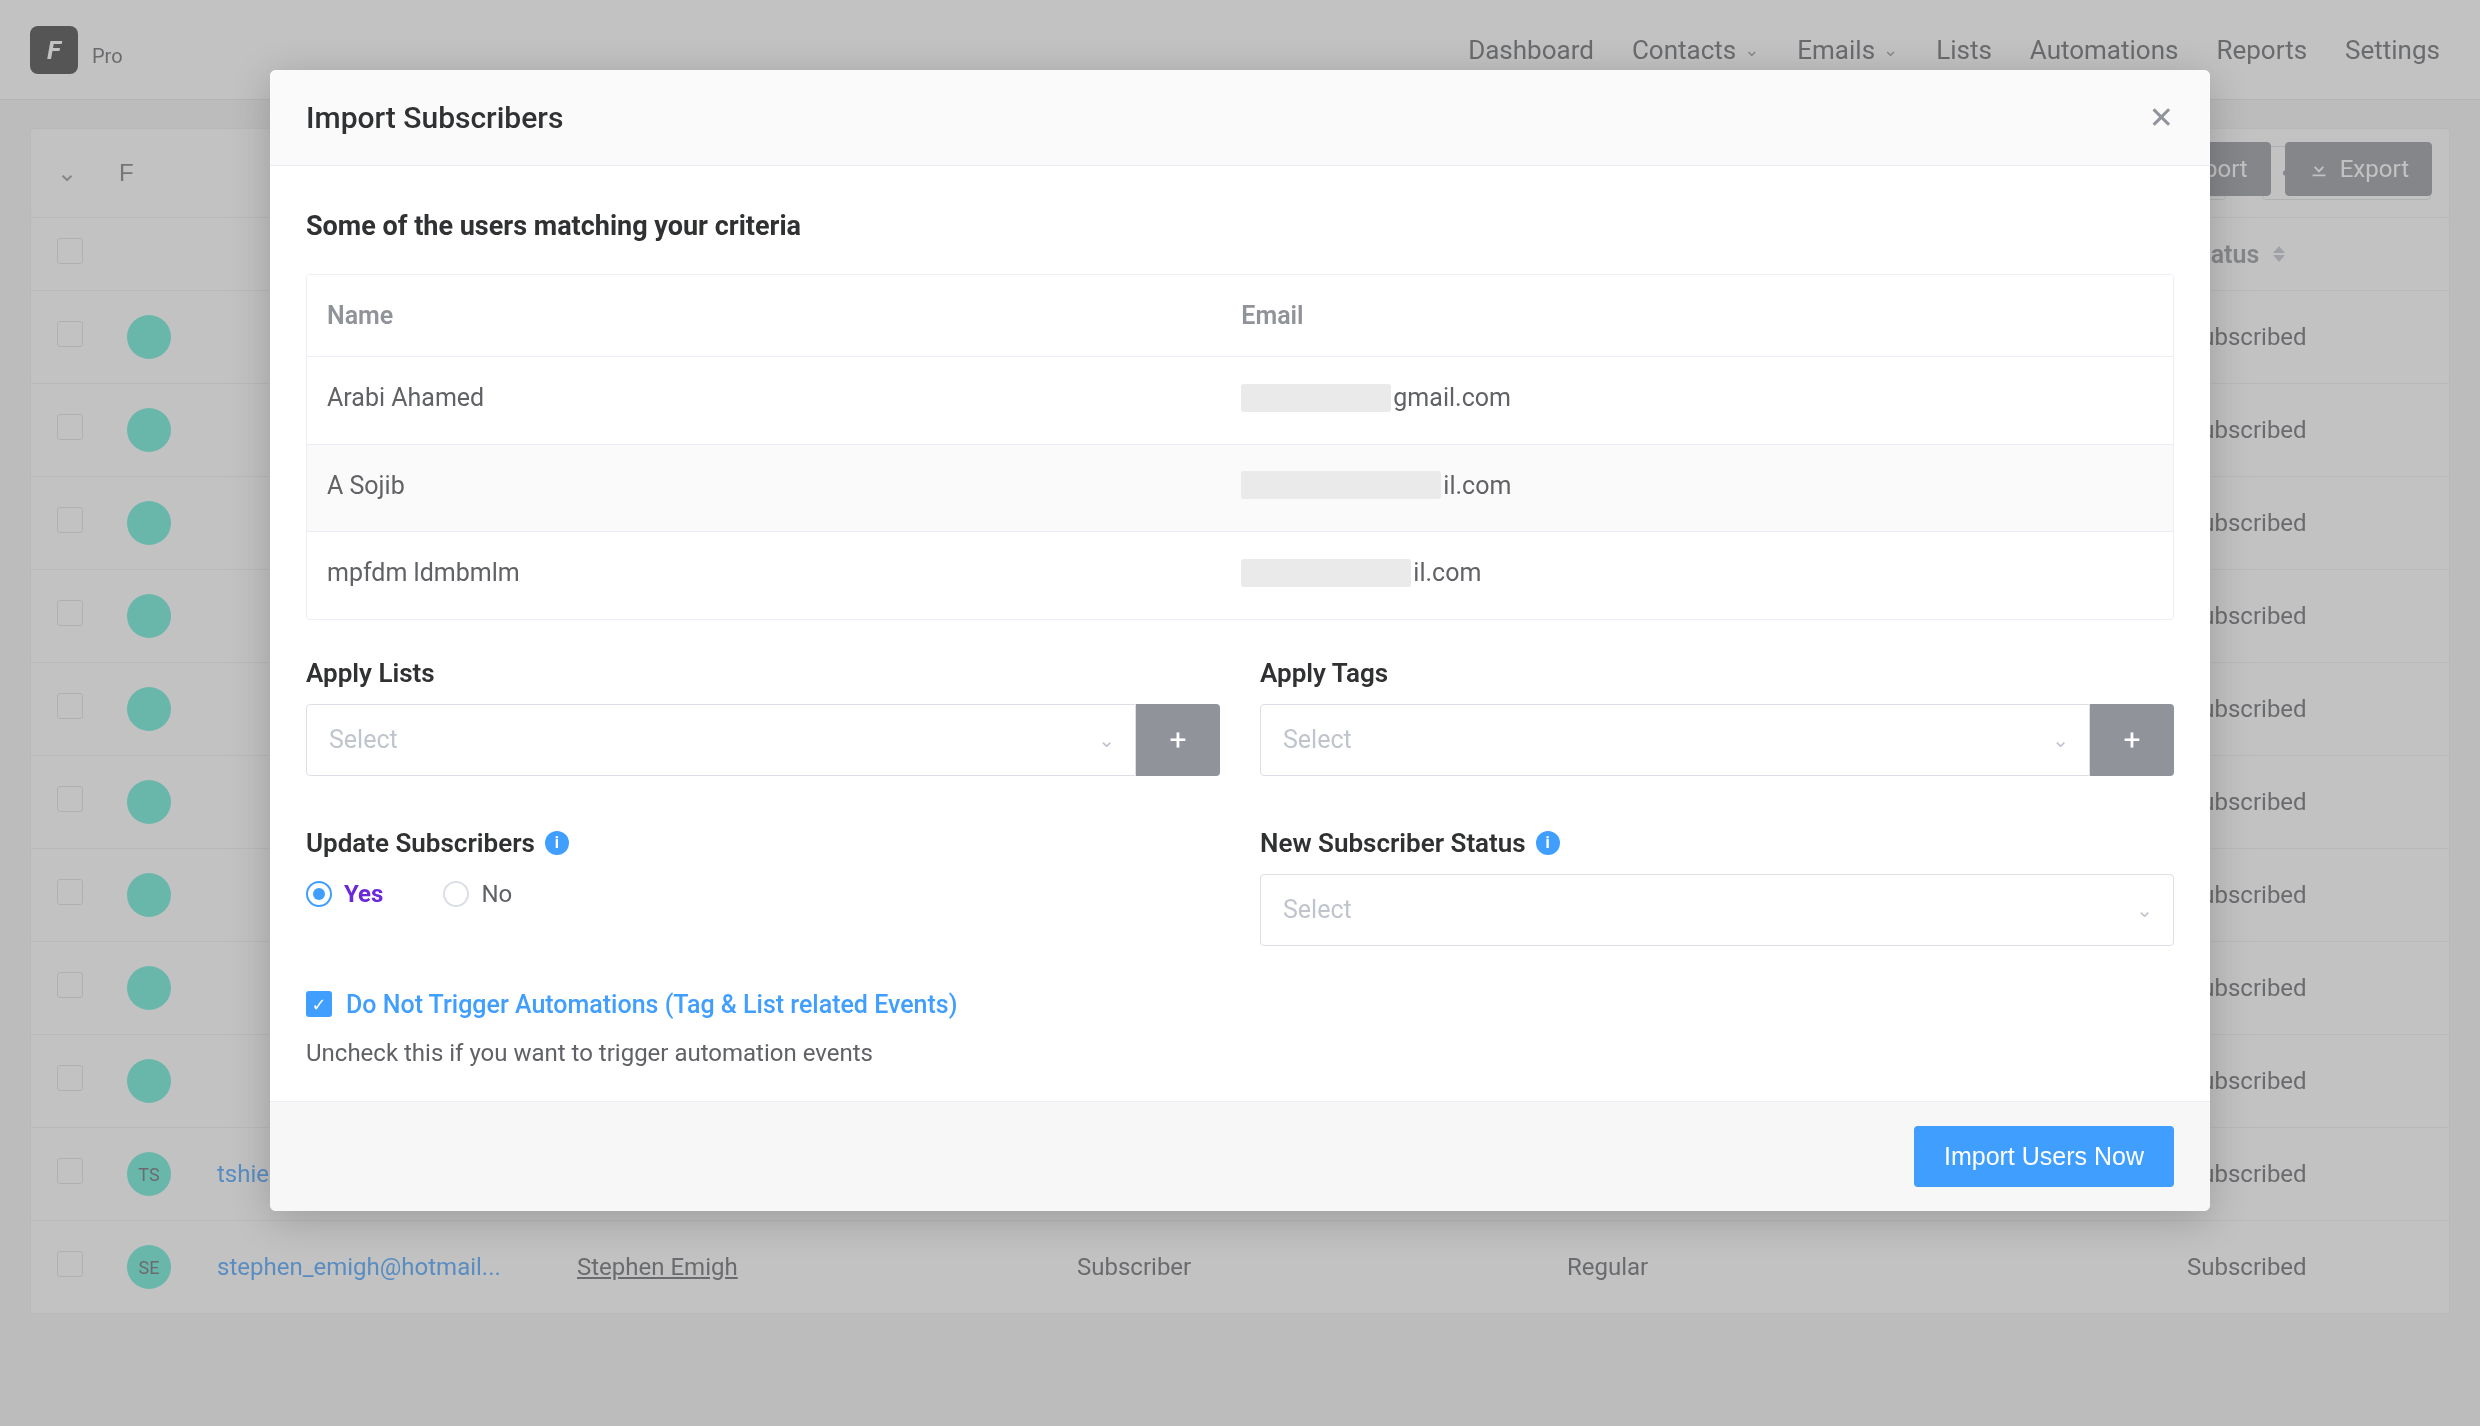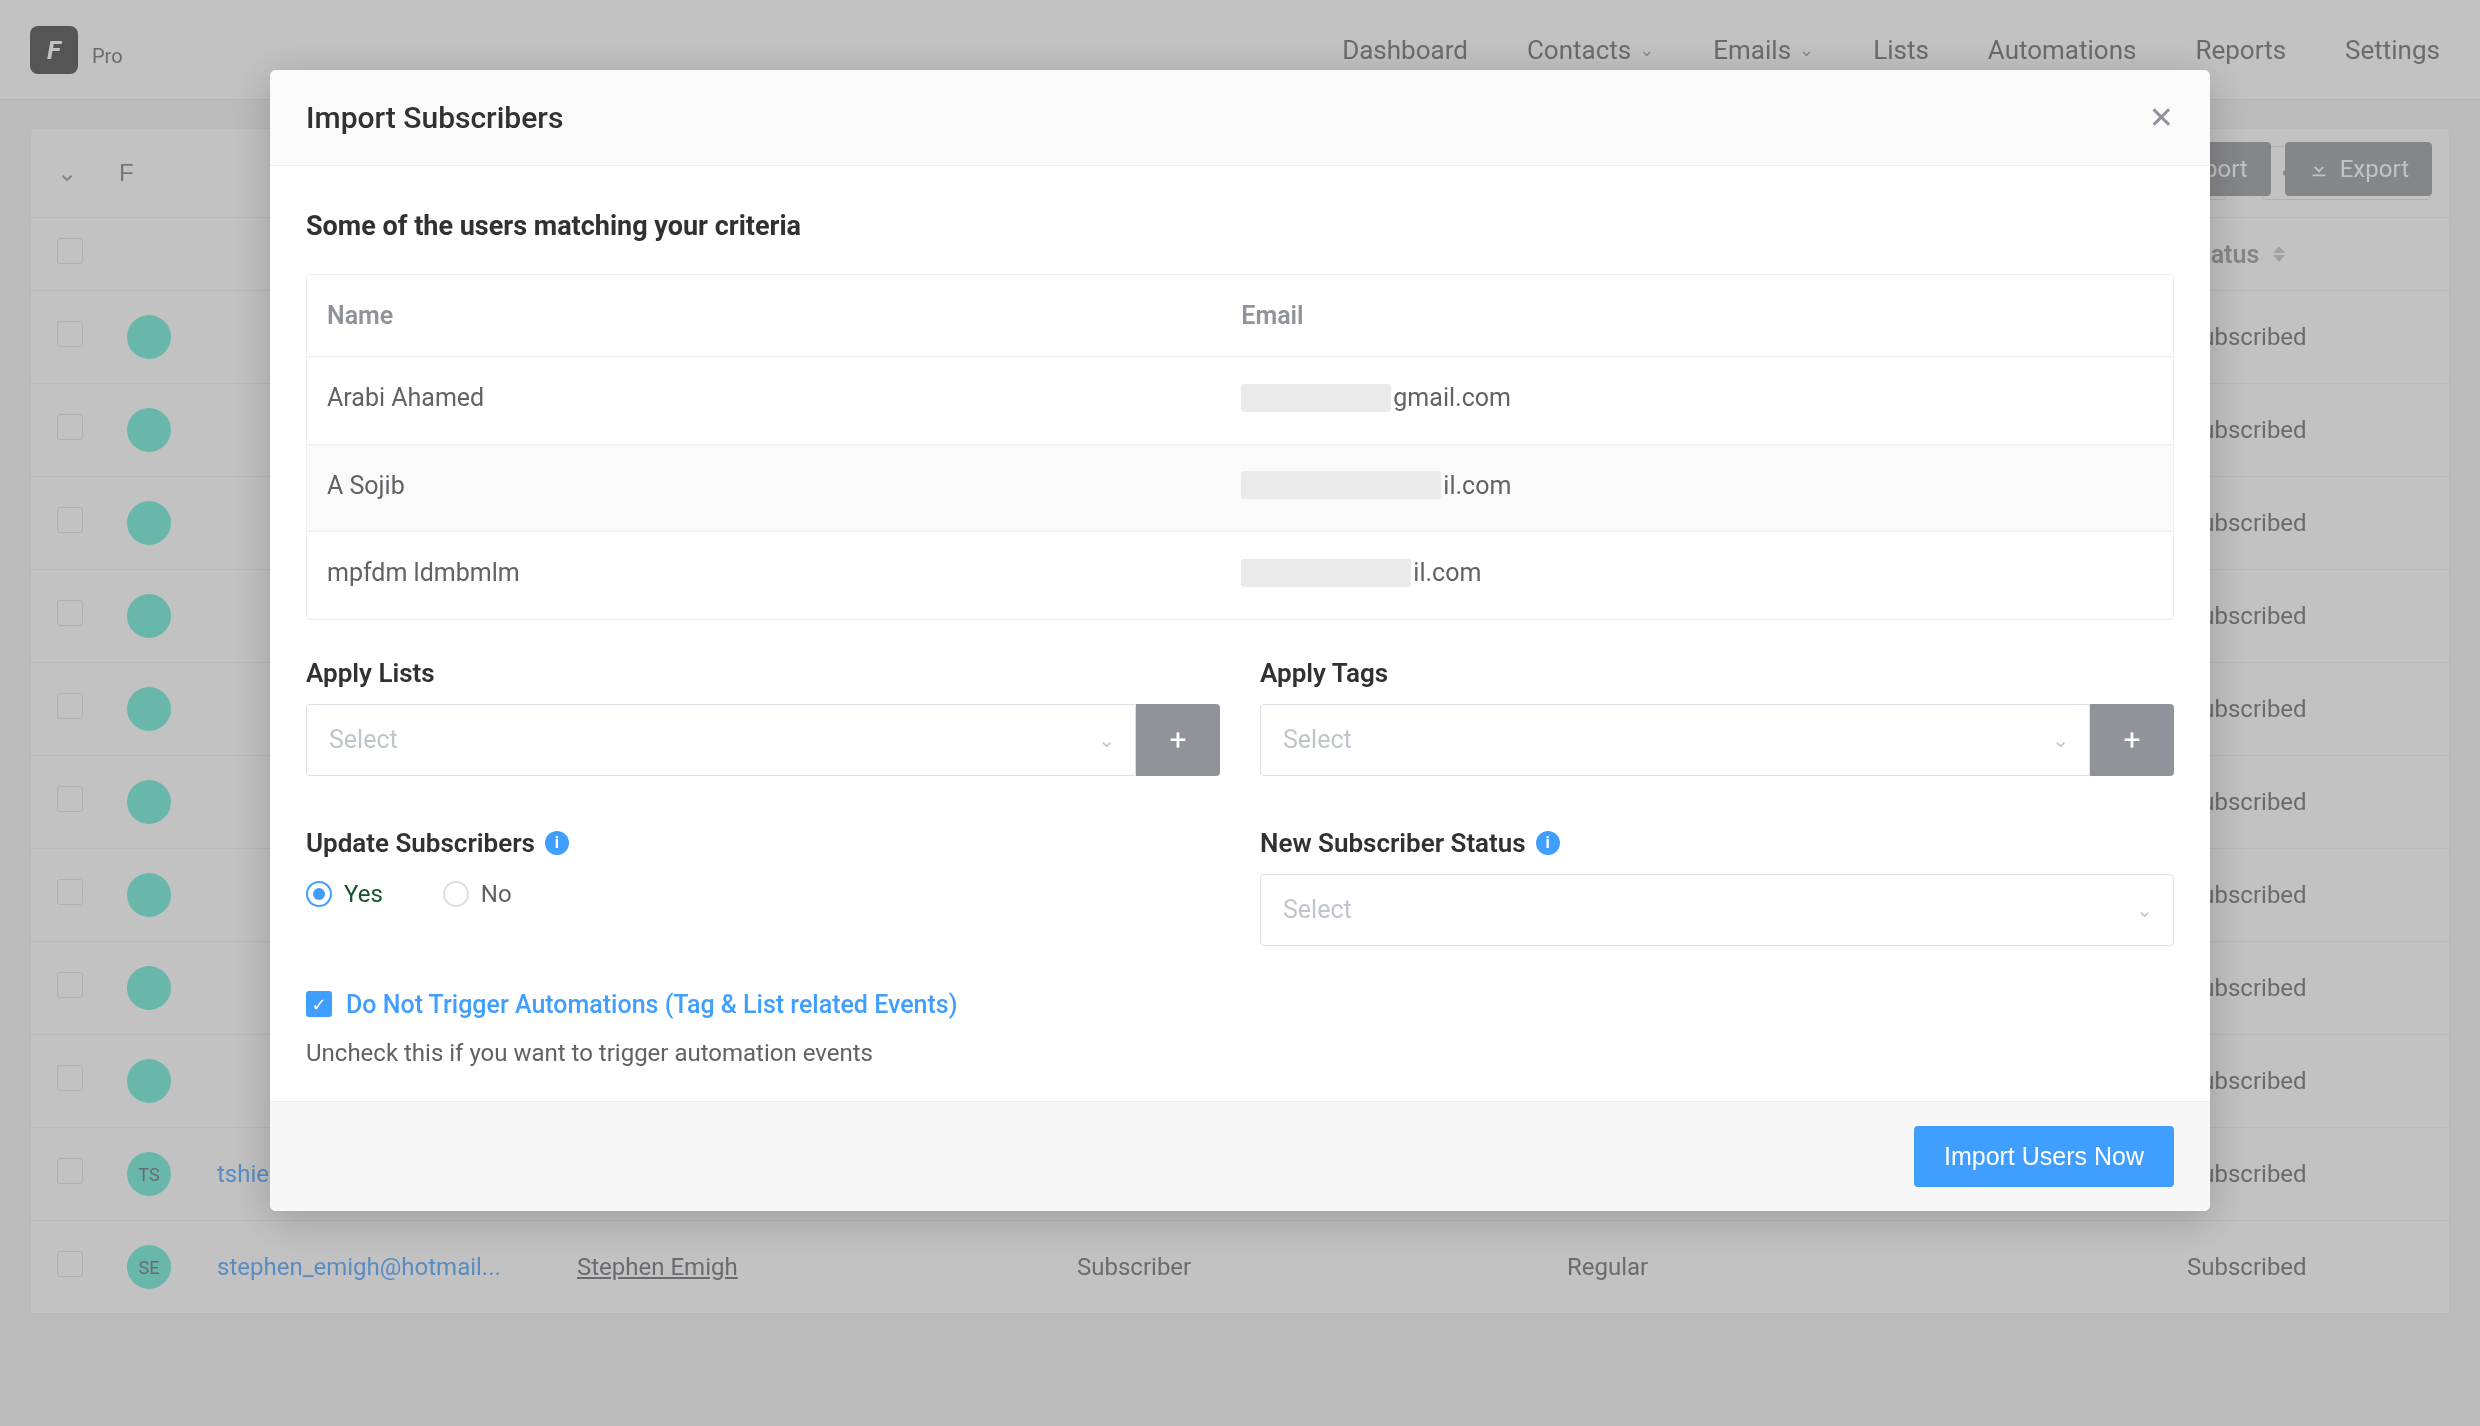--- a/index.html
+++ b/index.html
@@ -29,7 +29,7 @@
   }
   .logo-sq span { color:#fff; font-weight:700; font-size:26px; font-style:italic; }
   .pro { font-size: 20px; color: #606266; align-self:flex-start; margin-top:18px; margin-left:4px;}
-  .nav-items { margin-left: auto; display: flex; gap: 59px; align-items:center;}
+  .nav-items { margin-left: auto; display: flex; gap: 38px; align-items:center;}
   .nav-item { color:#606266; font-size:26px; display:flex; align-items:center; gap:8px; cursor:pointer;}
   .chev { font-size:18px; color:#909399;}
   

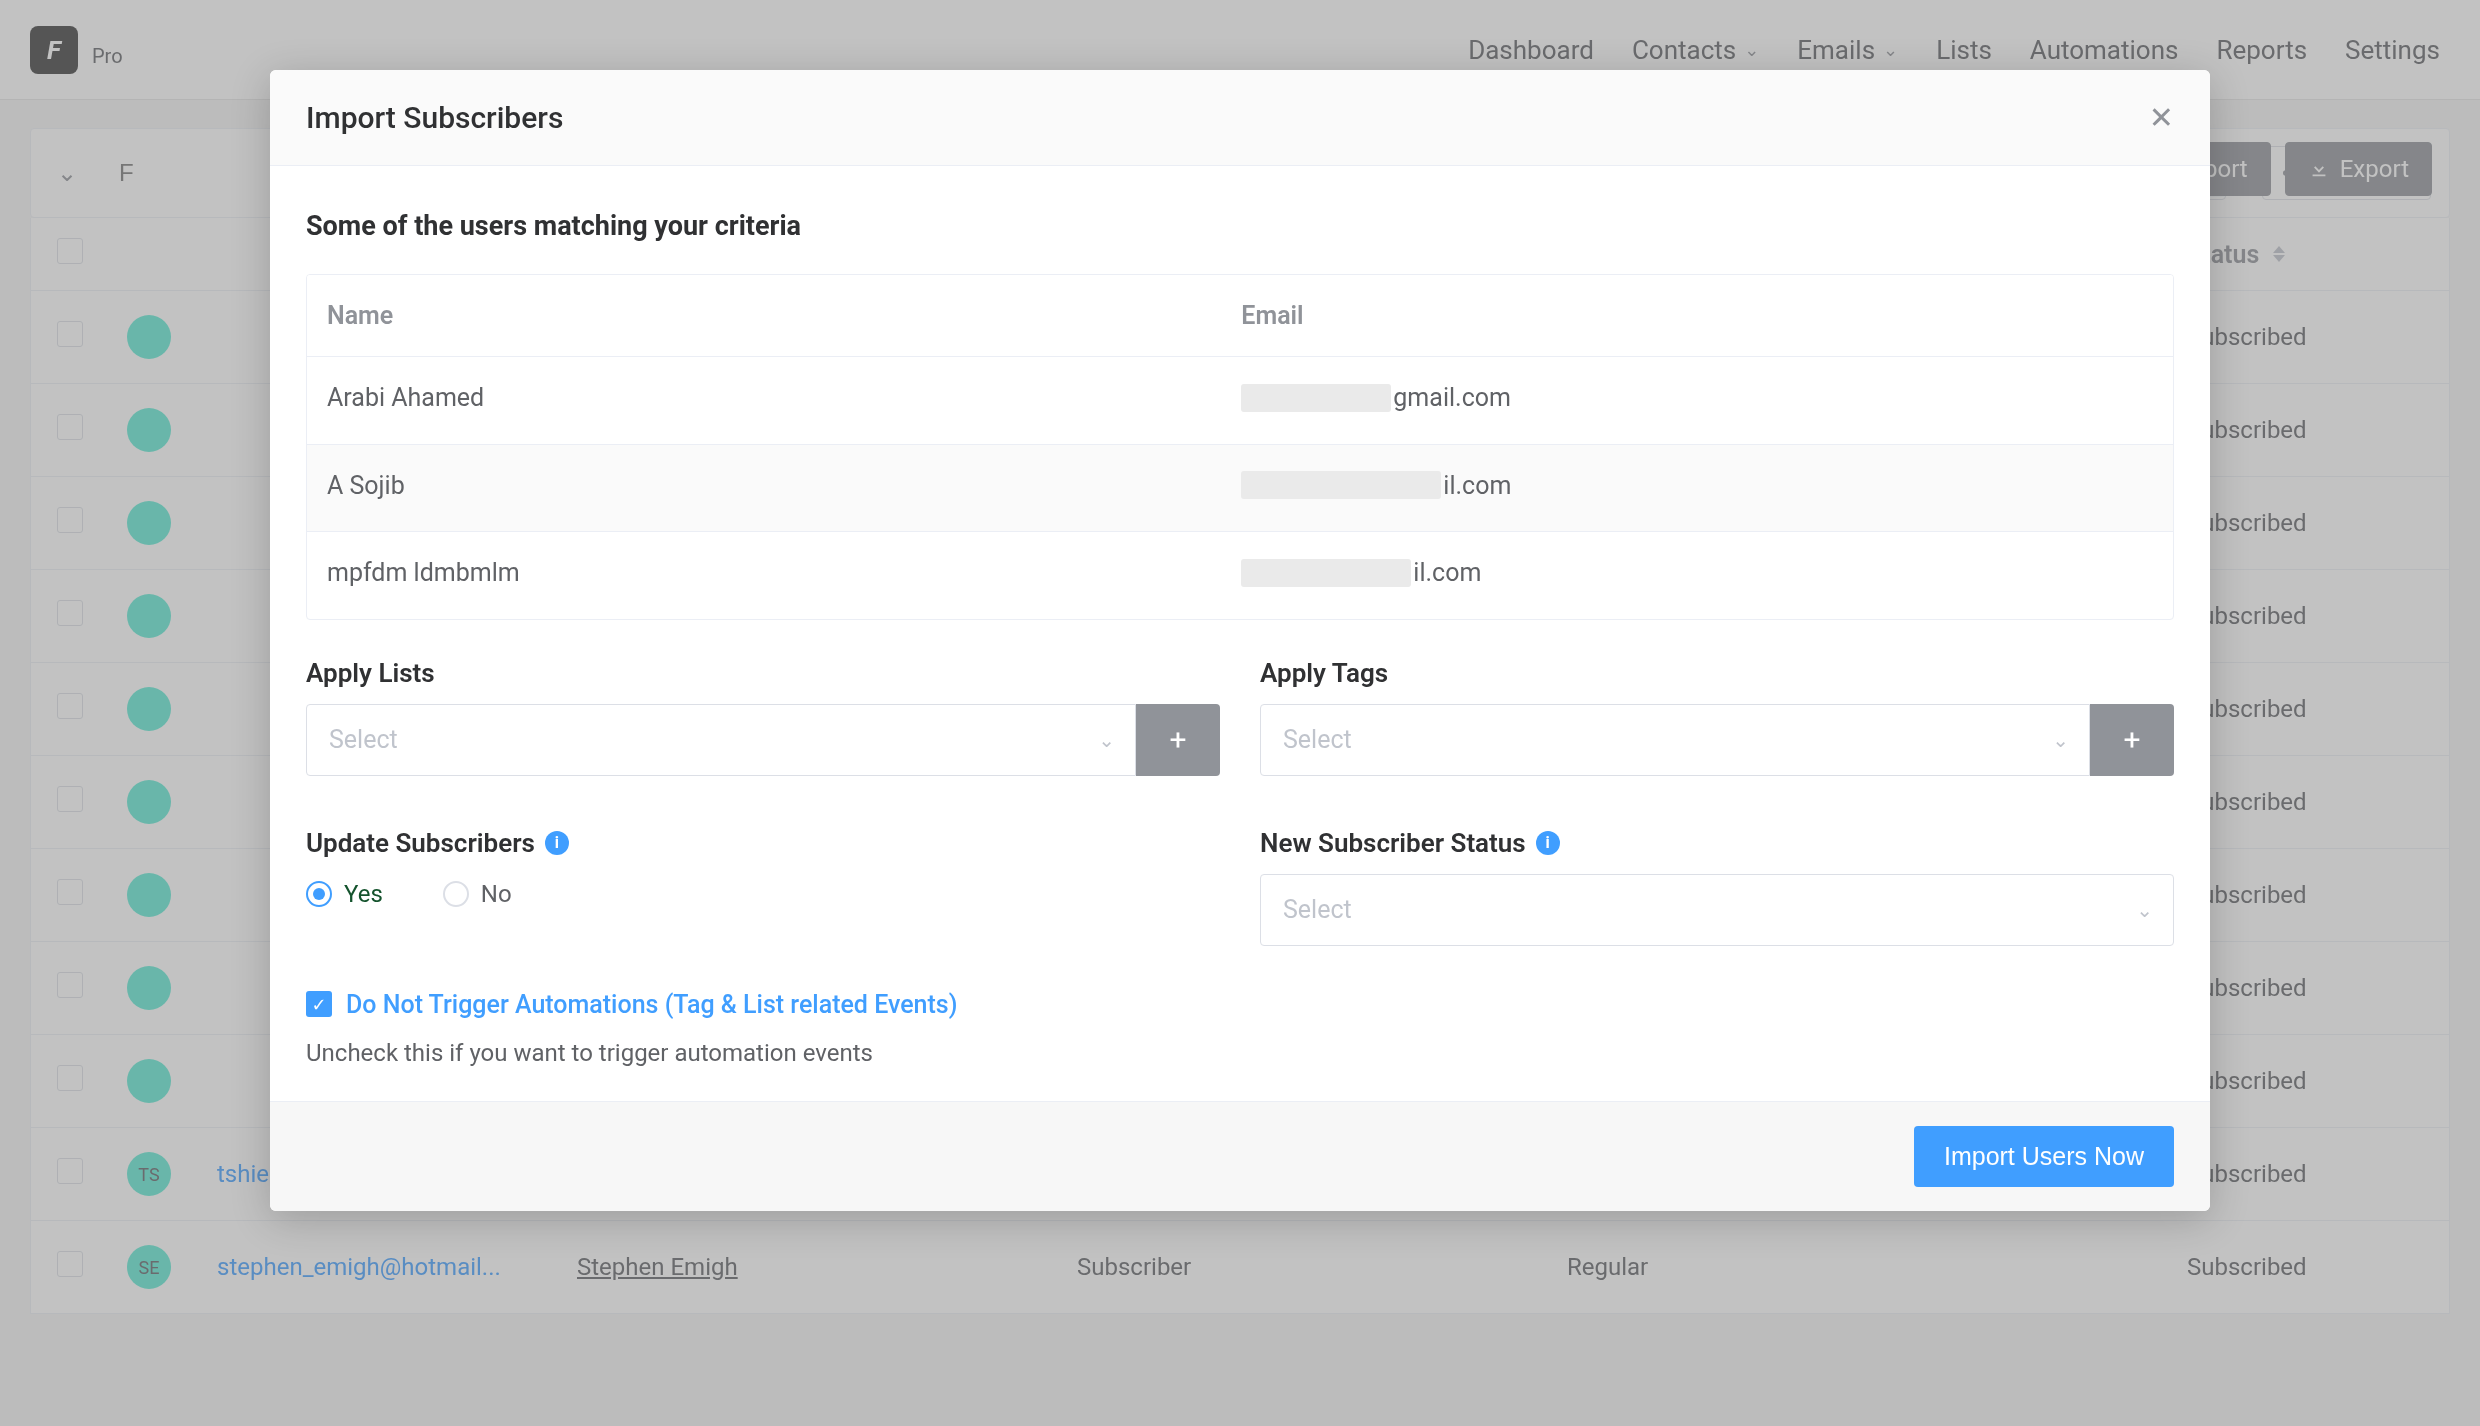--- a/index.html
+++ b/index.html
@@ -408,7 +408,7 @@
           <div class="radio-row">
             <div class="radio-opt">
               <span class="radio-circ sel"></span>
-              <span style="color:#14532d;font-weight:400;">Yes</span>
+              <span style="color:#6d28d9;font-weight:700;">Yes</span>
             </div>
             <div class="radio-opt">
               <span class="radio-circ"></span>

